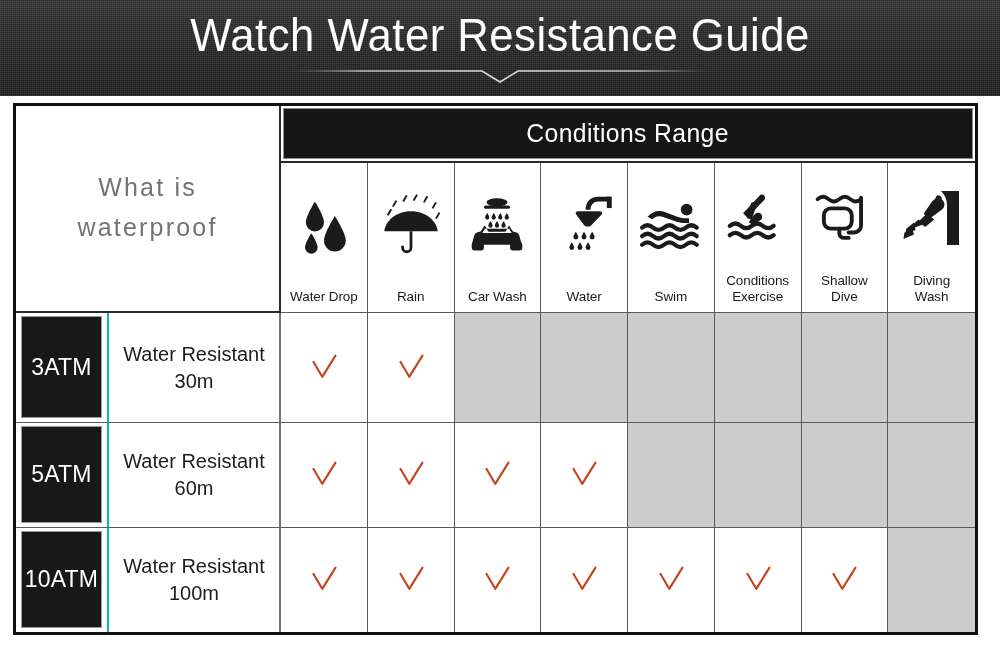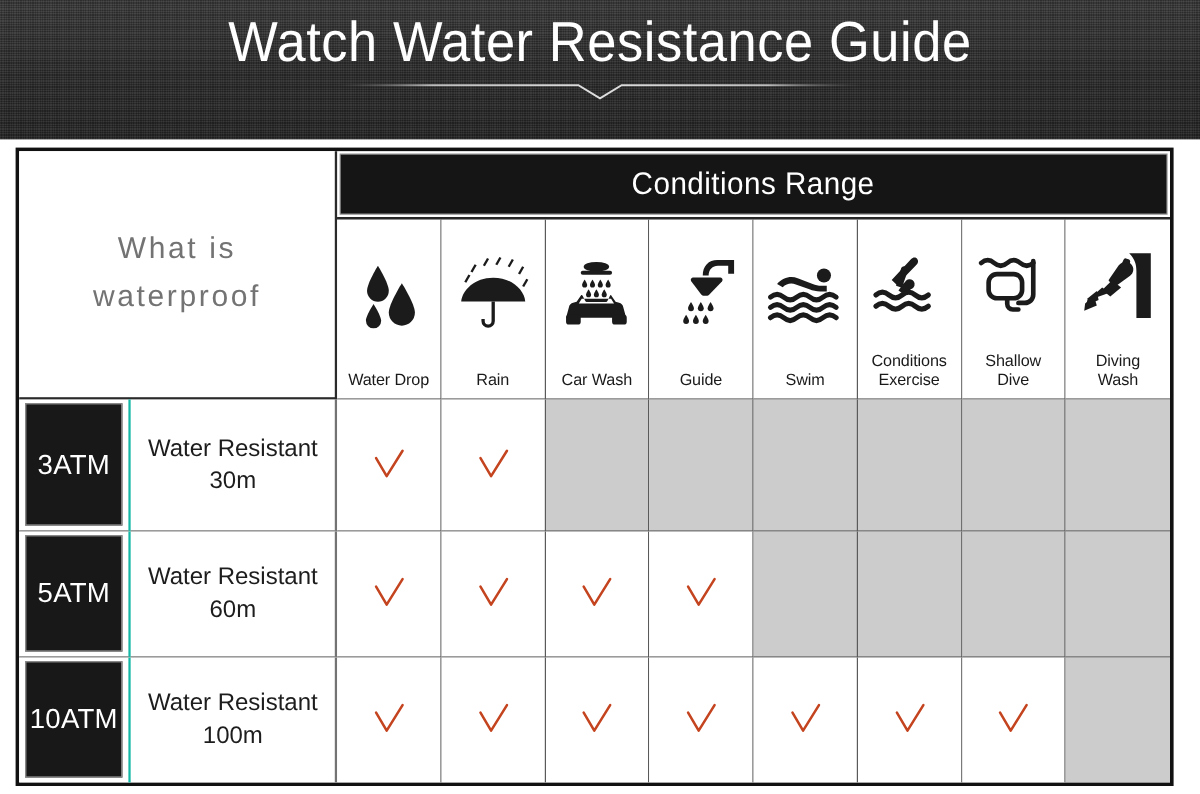--- a/index.html
+++ b/index.html
@@ -18,7 +18,7 @@
   .banner {
     position: relative;
     width: 1000px;
-    height: 116px;
+    height: 96px;
     background-color: #2e2e2e;
     background-image:
       repeating-linear-gradient(0deg, rgba(255,255,255,.045) 0 1px, rgba(0,0,0,.12) 1px 2px),

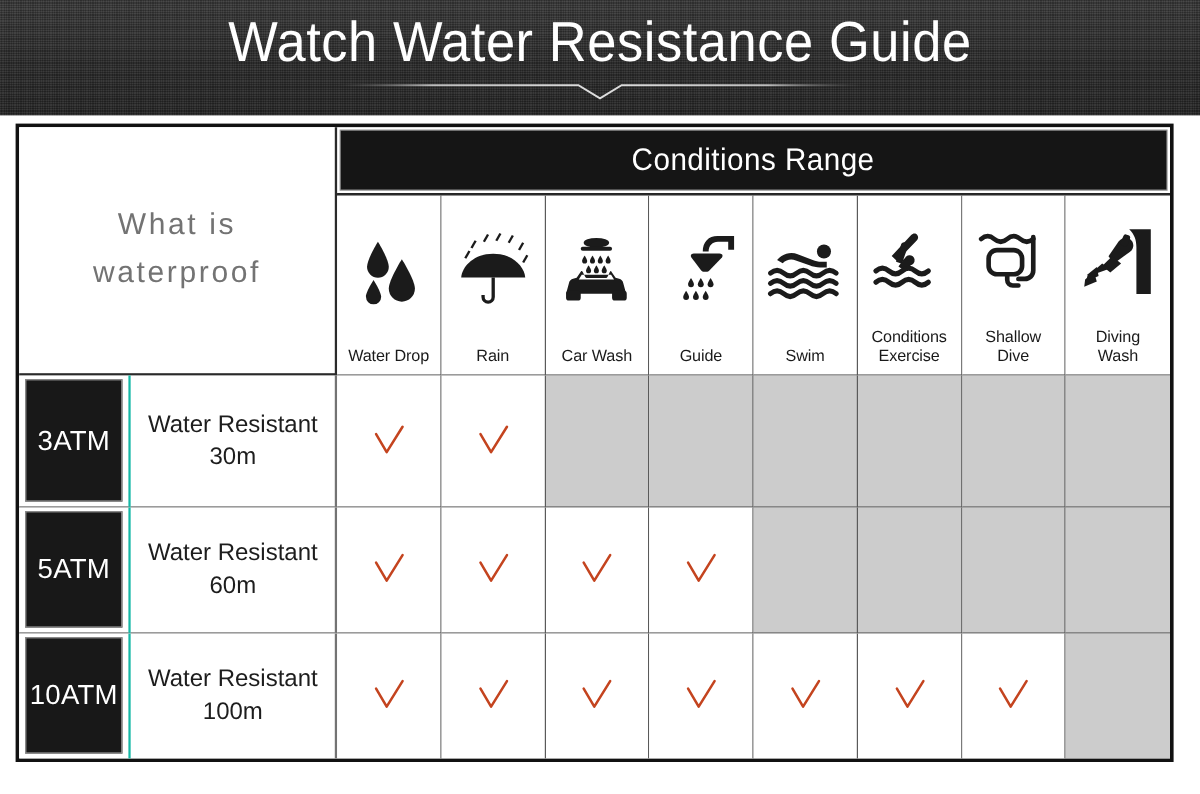--- a/index.html
+++ b/index.html
@@ -276,7 +276,7 @@
           </g>
         </svg>
       </div>
-      <div class="icon-label">Guide</div>
+      <div class="icon-label">Water</div>
     </div>
 
     <div class="cell icon-cell" style="grid-column:7;">

